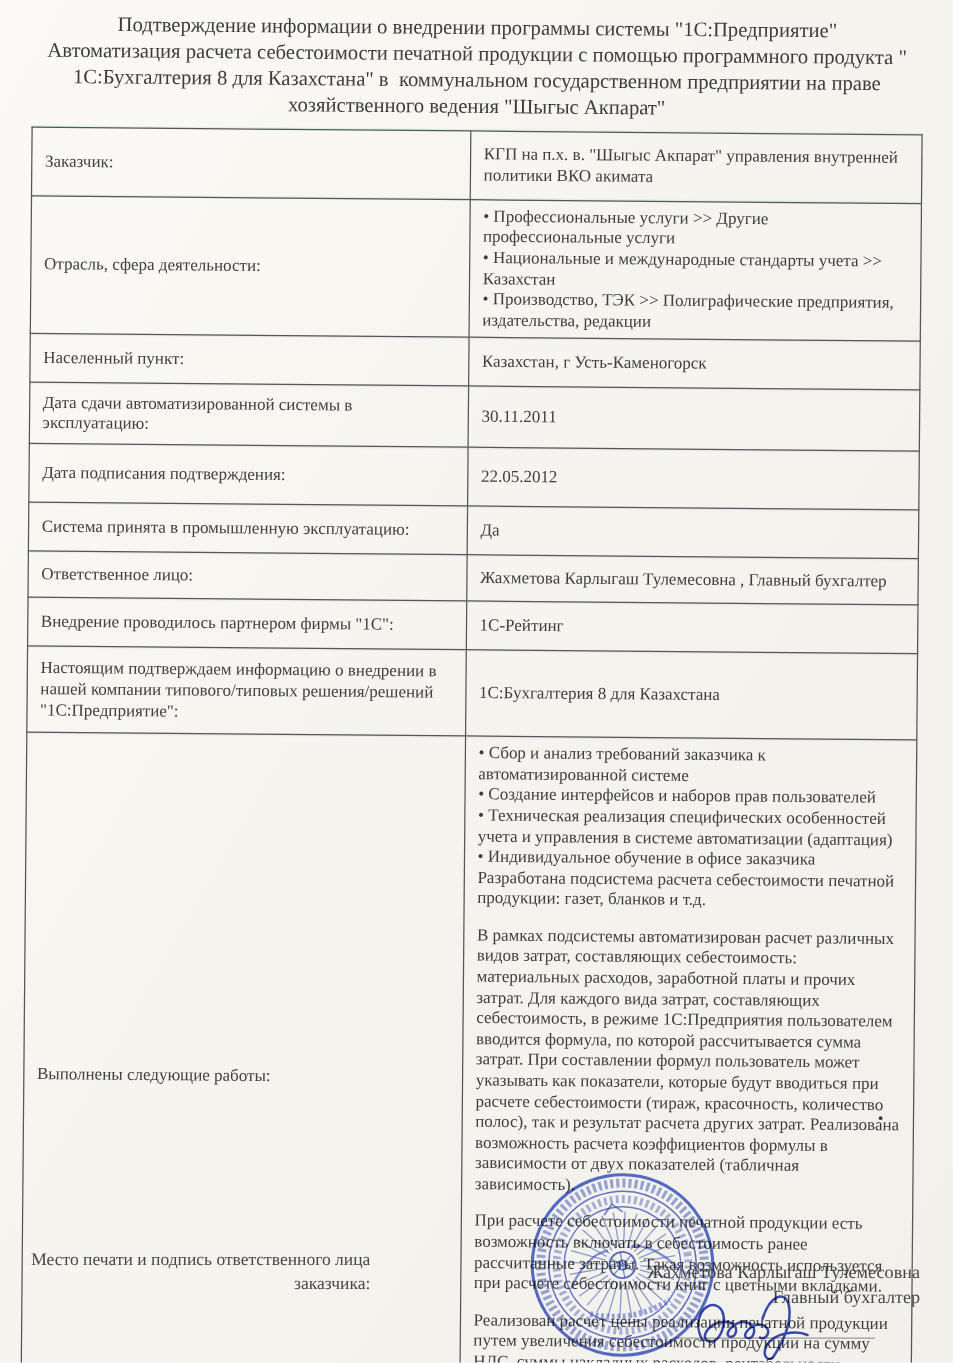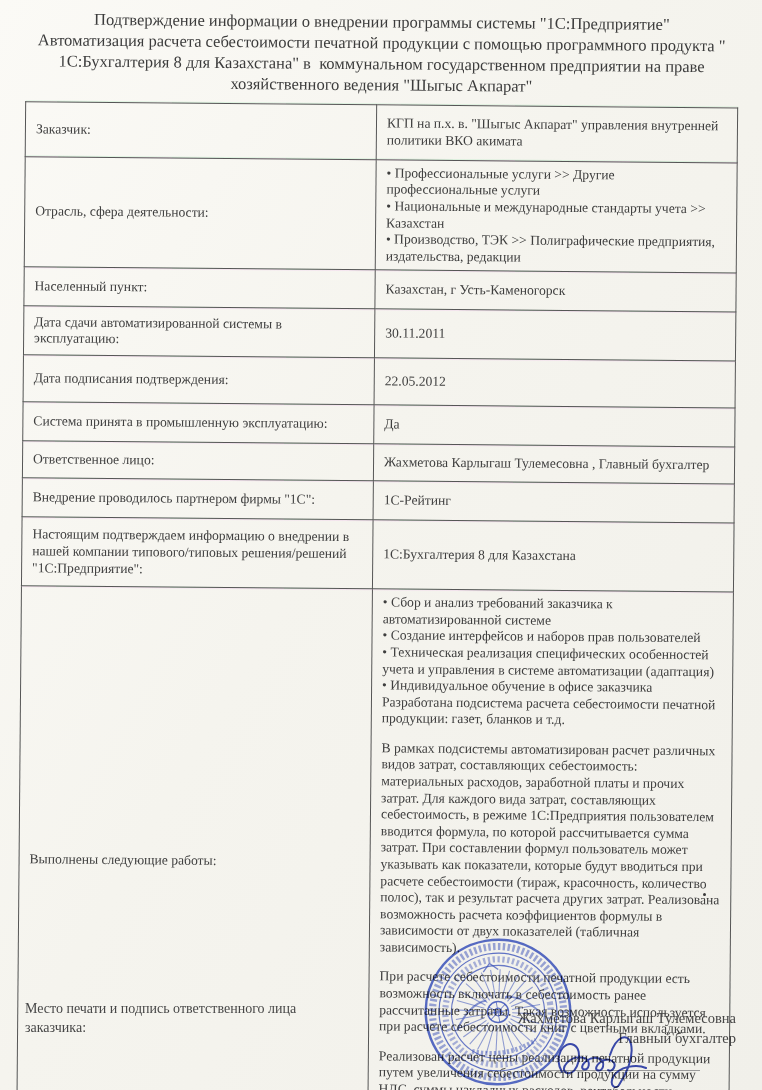--- a/index.html
+++ b/index.html
@@ -40,7 +40,7 @@
 
   
   .place-note{position:absolute;left:25px;top:1000px;font-size:14px;line-height:1.35;
-    white-space:pre-wrap;color:#474747;}
+    white-space:pre-wrap;color:#474747;text-align:right;}
   .signer{position:absolute;right:26px;top:1008px;text-align:right;font-size:14.5px;
     line-height:1.4;color:#454545;}
   .sig-line{position:absolute;left:540px;top:1070px;width:160px;

